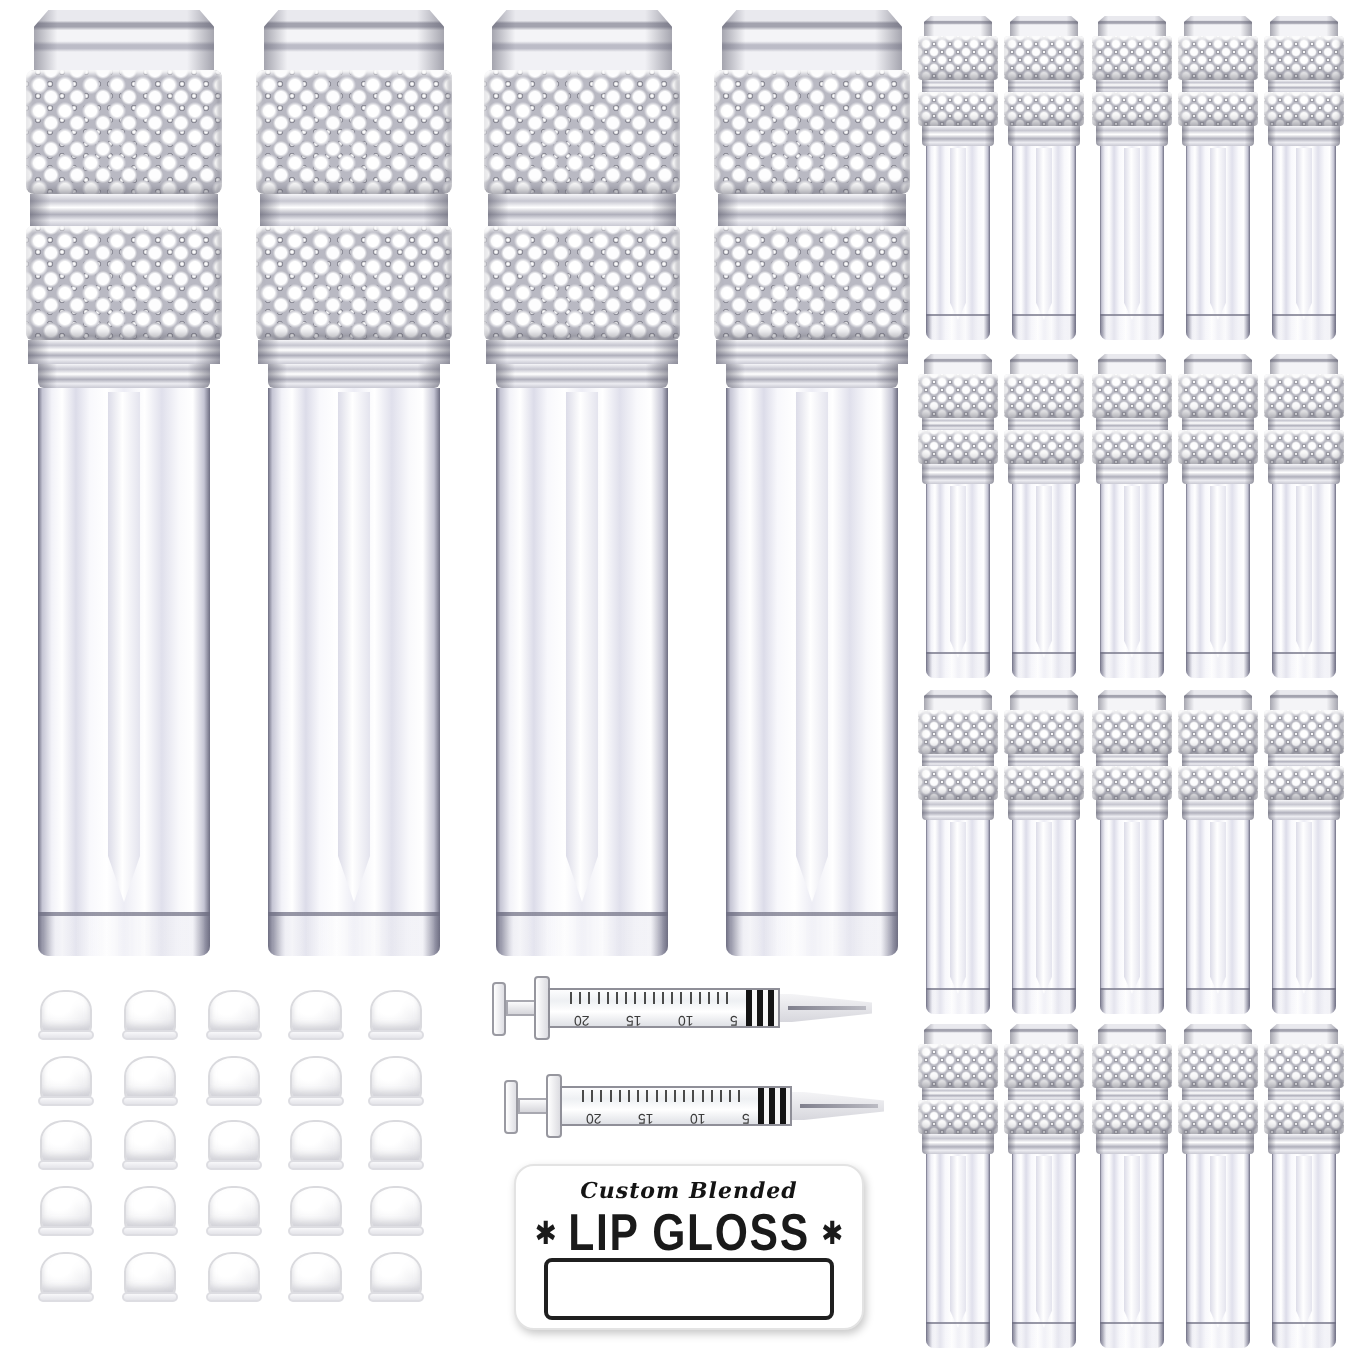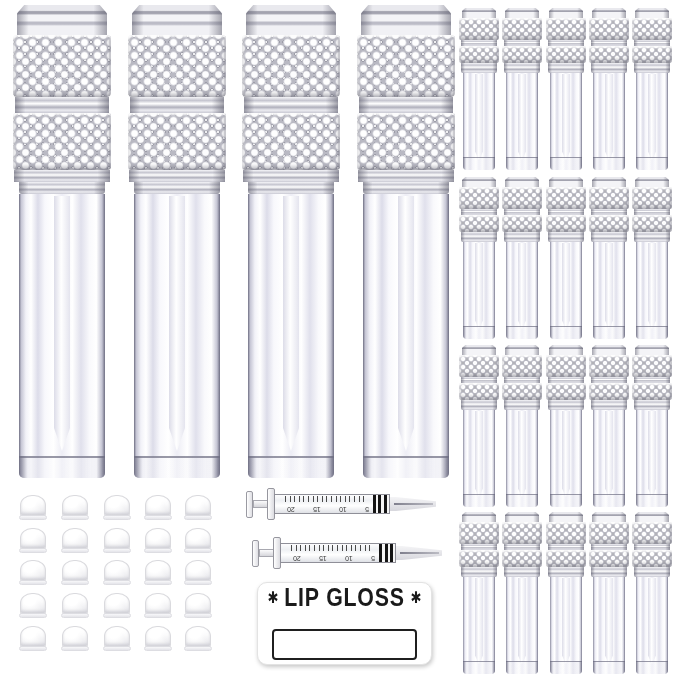--- a/index.html
+++ b/index.html
@@ -524,6 +524,7 @@
     </div>
 
   <div class="label-card">
+    <div class="label-script">Custom Blended</div>
     <div class="label-title">
       <span class="star">✱</span>
       <span class="ttl">LIP GLOSS</span>

